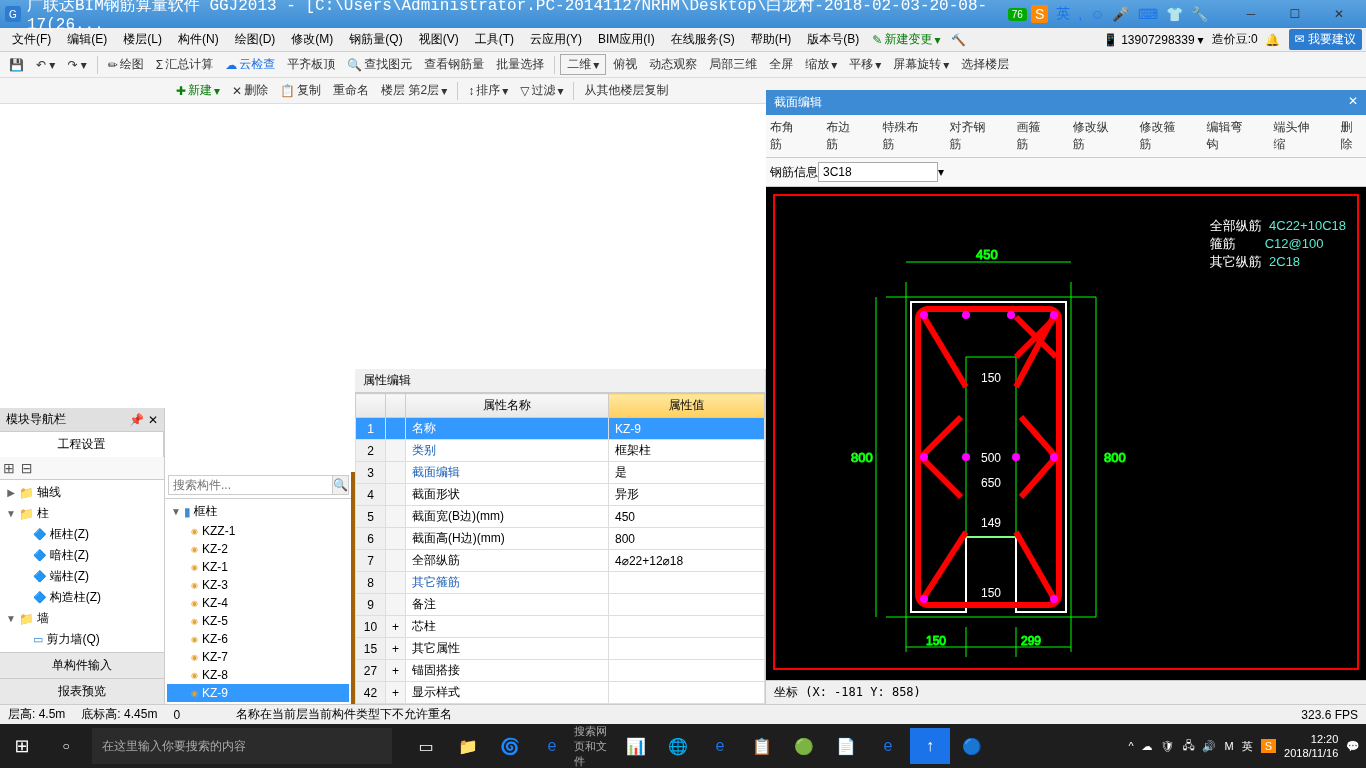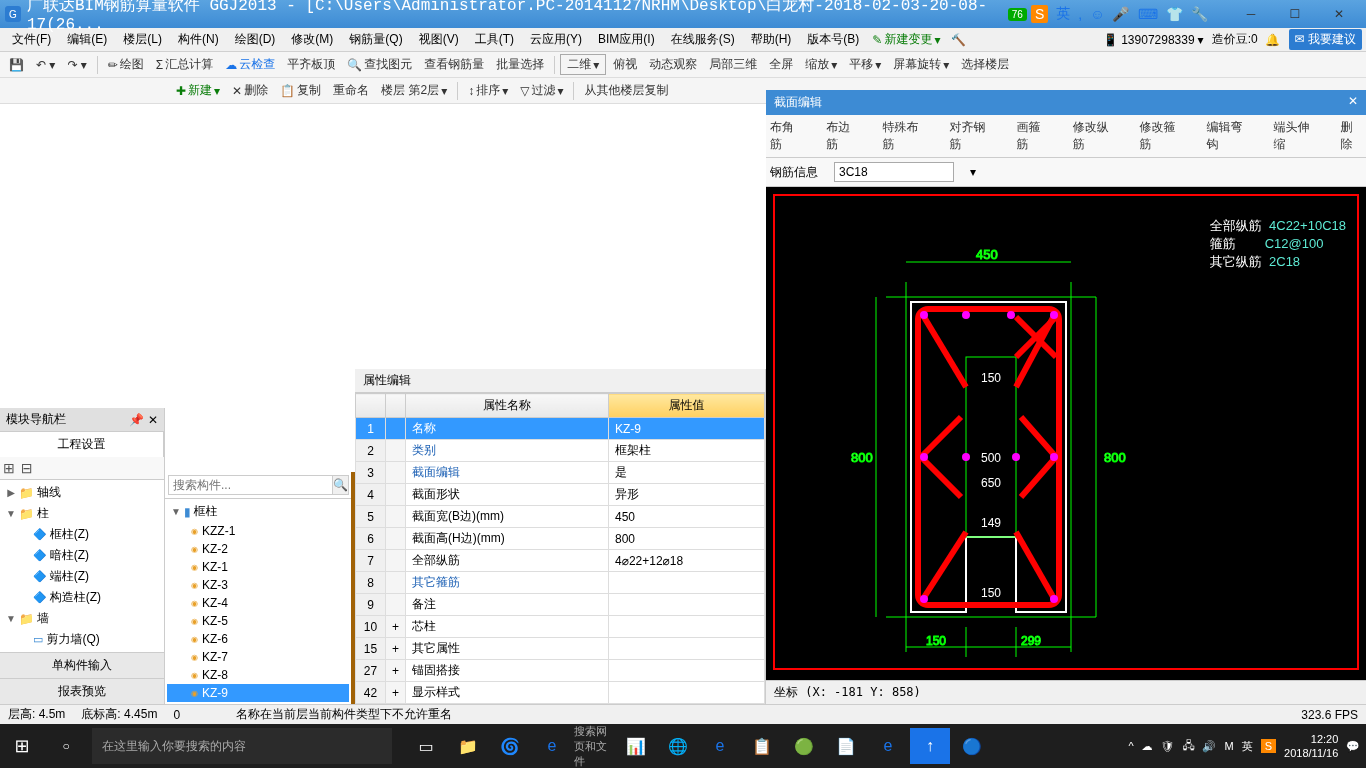--- a/index.html
+++ b/index.html
@@ -77,7 +77,7 @@
 .section-tab.active { background: #fff; border-bottom: 1px solid #fff; margin-bottom: -1px; }
 .section-toolbar { padding: 4px; border-bottom: 1px solid #ccc; display: flex; gap: 24px; background: #f8f8f8; }
 .section-toolbar span { cursor: pointer; color: #333; }
-.section-input-row { padding: 4px; border-bottom: 1px solid #ccc; display: flex; align-items: center; gap: 16px; background: #f8f8f8; }
+.section-input-row { padding: 4px; border-bottom: 1px solid #ccc; display: flex; align-items: center; gap: 0; background: #f8f8f8; }
 .section-input-row input { border: 1px solid #aaa; padding: 2px 4px; width: 120px; font-size: 12px; }
 .canvas-area { flex: 1; background: #000; position: relative; overflow: hidden; }
 .canvas-svg { width: 100%; height: 100%; }

